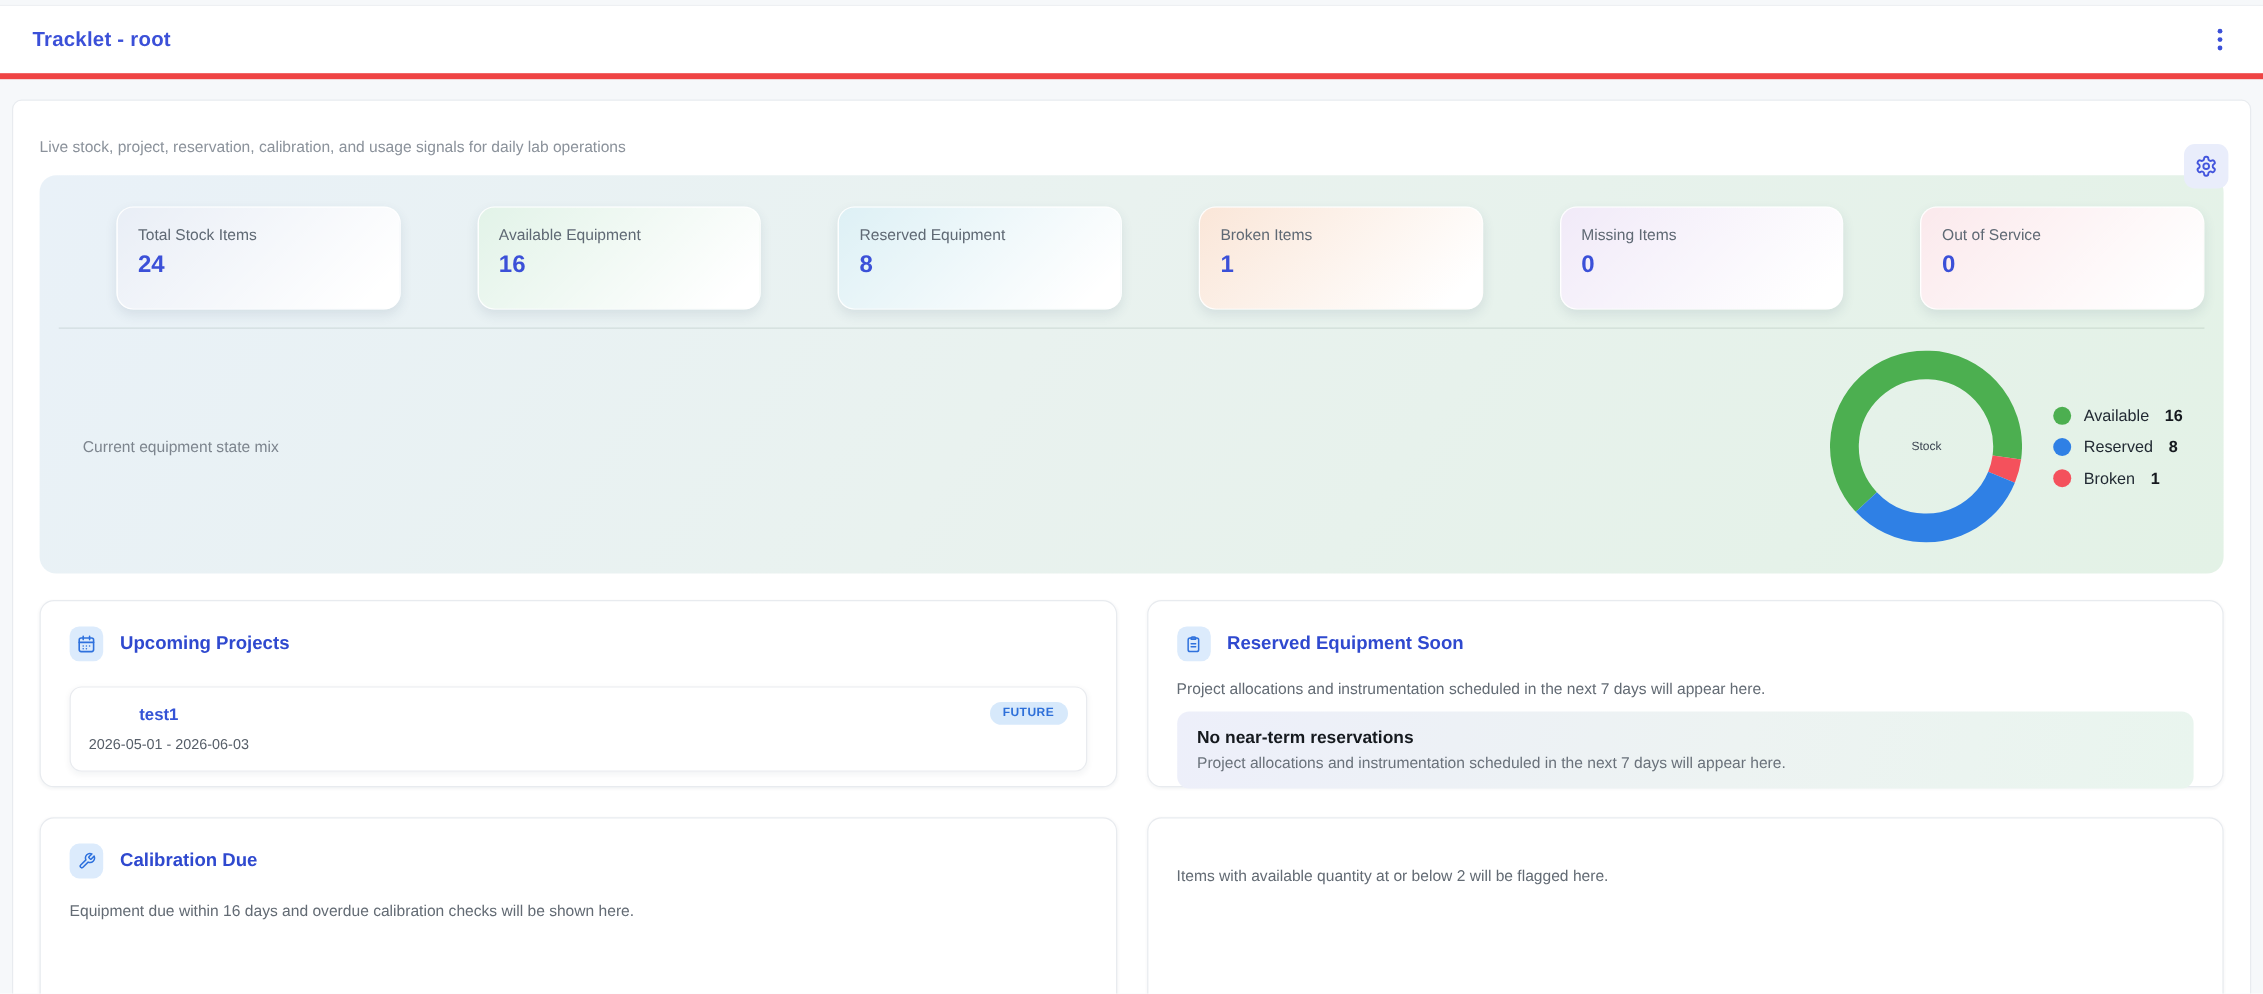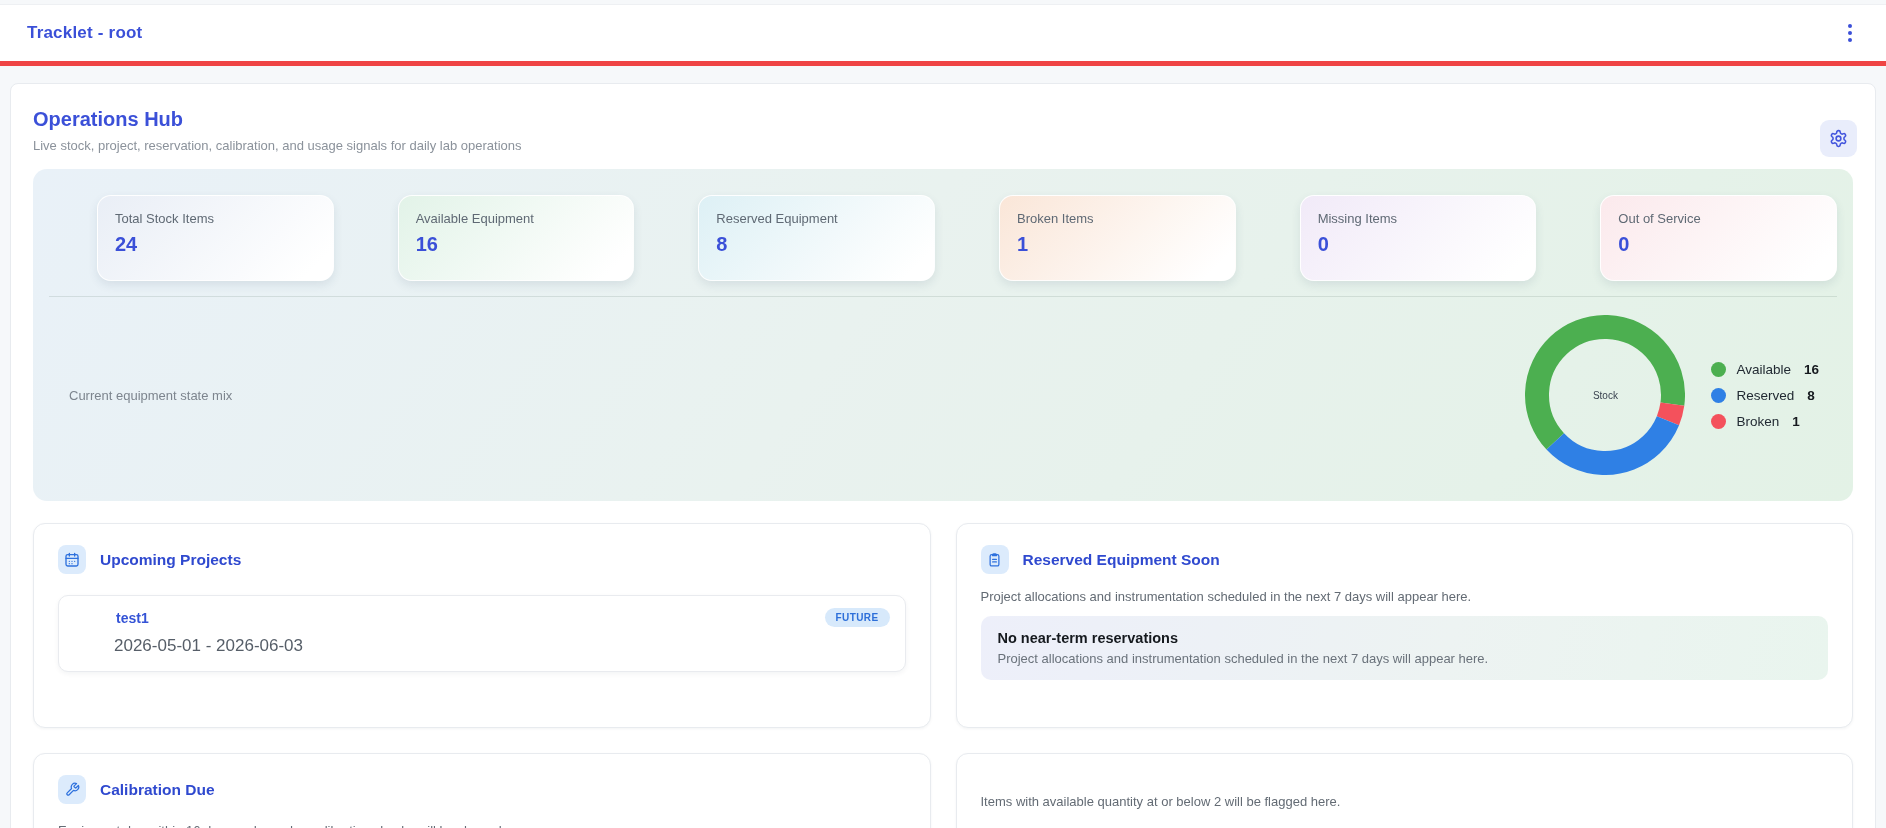--- a/index.html
+++ b/index.html
@@ -155,7 +155,6 @@
 <main class="main-card">
 
   <div>
-    <h1 class="hub-title">Operations Hub</h1>
     <p class="hub-subtitle">Live stock, project, reservation, calibration, and usage signals for daily lab operations</p>
     <button class="gear-btn">
       <span style="display:flex;">

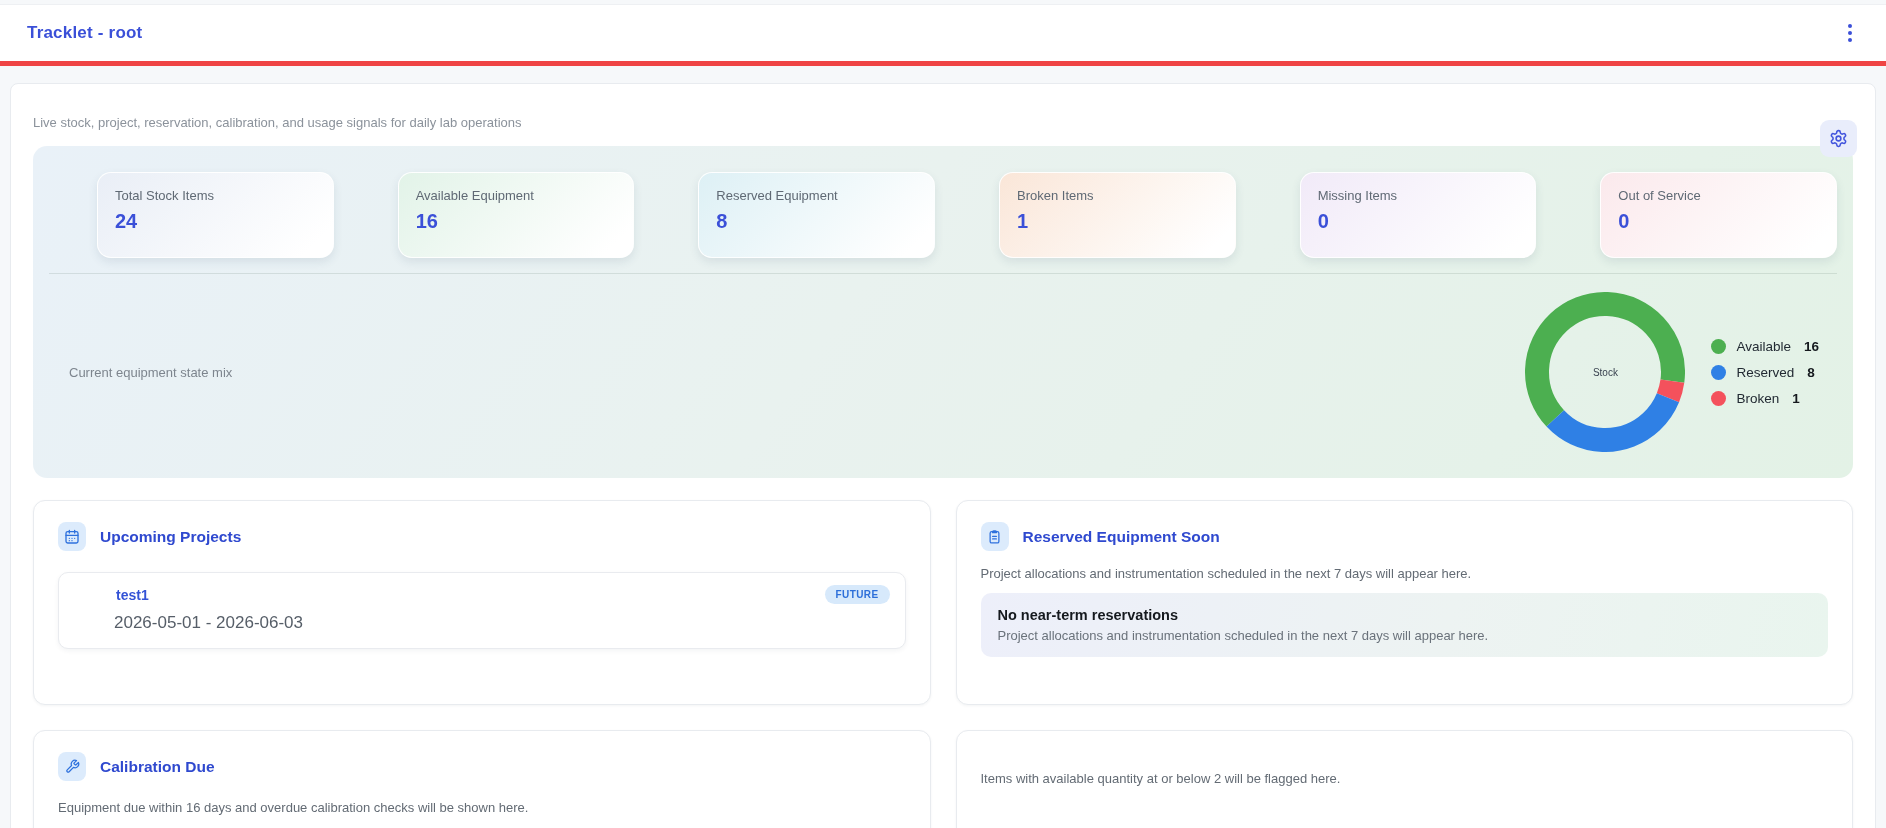--- a/index.html
+++ b/index.html
@@ -98,7 +98,7 @@
     box-shadow: 0 1px 3px rgba(20,40,60,.05);
     padding: 21px 24px;
   }
-  .row1 .section-card { height: 205px; }
+  .row1 .section-card { height: 156px; }
   .row2 { margin-top: 25px; }
   .row2 .section-card { height: 180px; }
   .section-head { display: flex; align-items: center; }

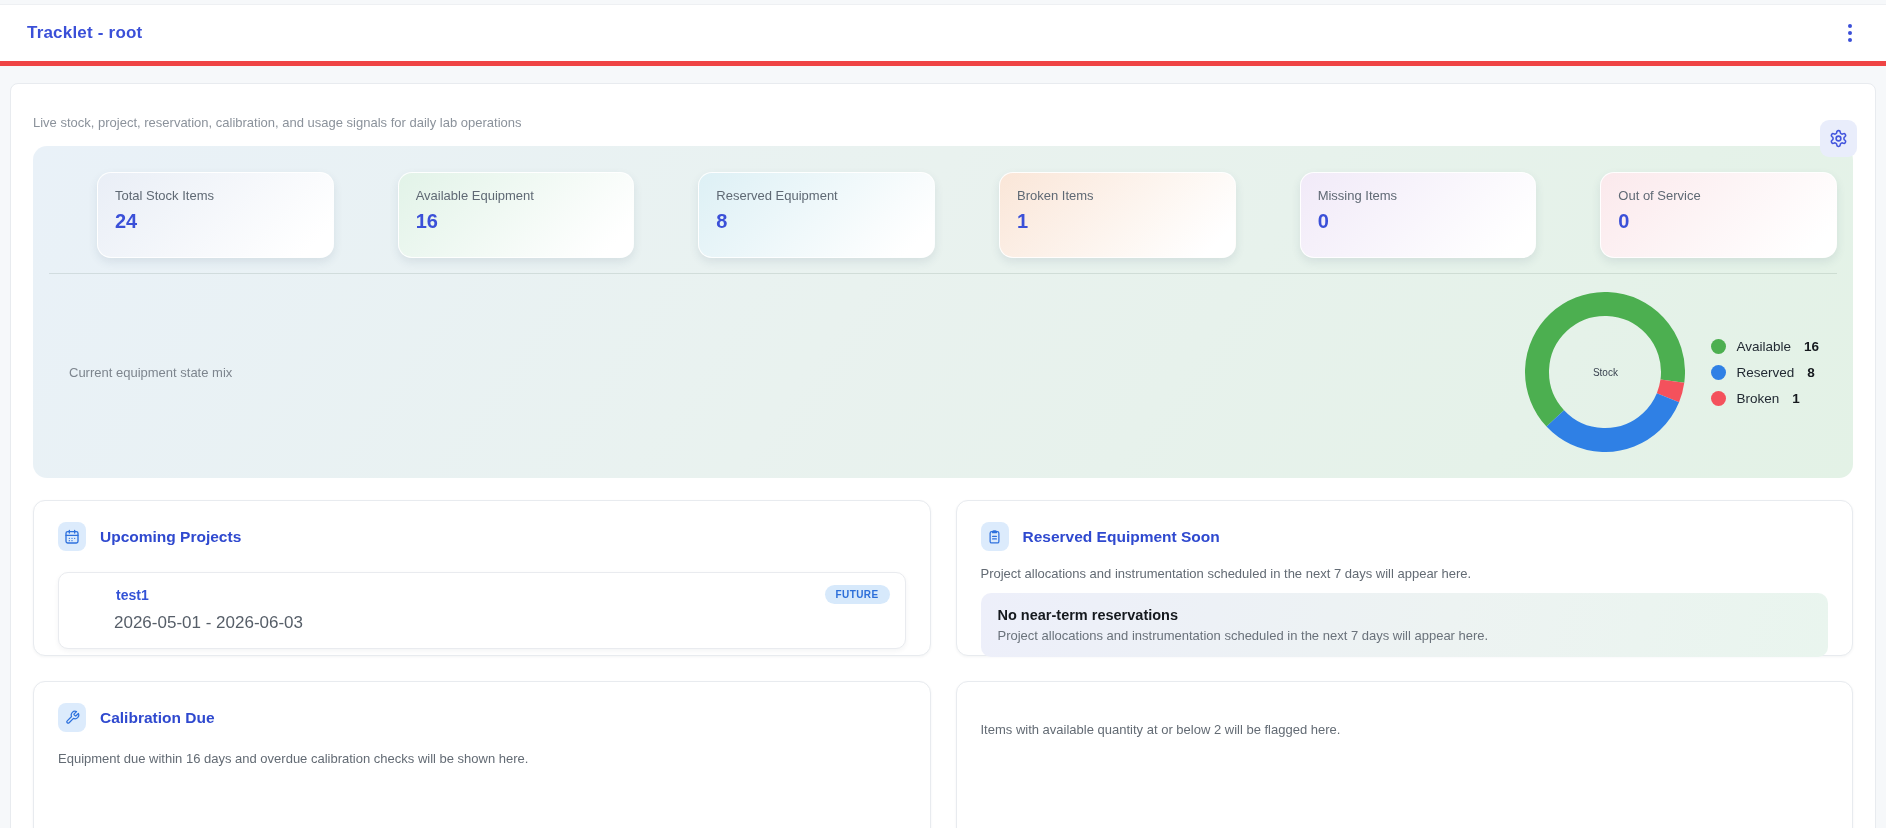--- a/index.html
+++ b/index.html
@@ -127,7 +127,7 @@
     font-size: 10px; font-weight: bold; letter-spacing: .4px;
     padding: 4px 11px; border-radius: 10px;
   }
-  .project-dates { color: #565e68; font-size: 17px; margin-top: 9px; margin-left: 40px; }
+  .project-dates { color: #565e68; font-size: 12px; margin-top: 9px; }
 
   
   .empty-box {

